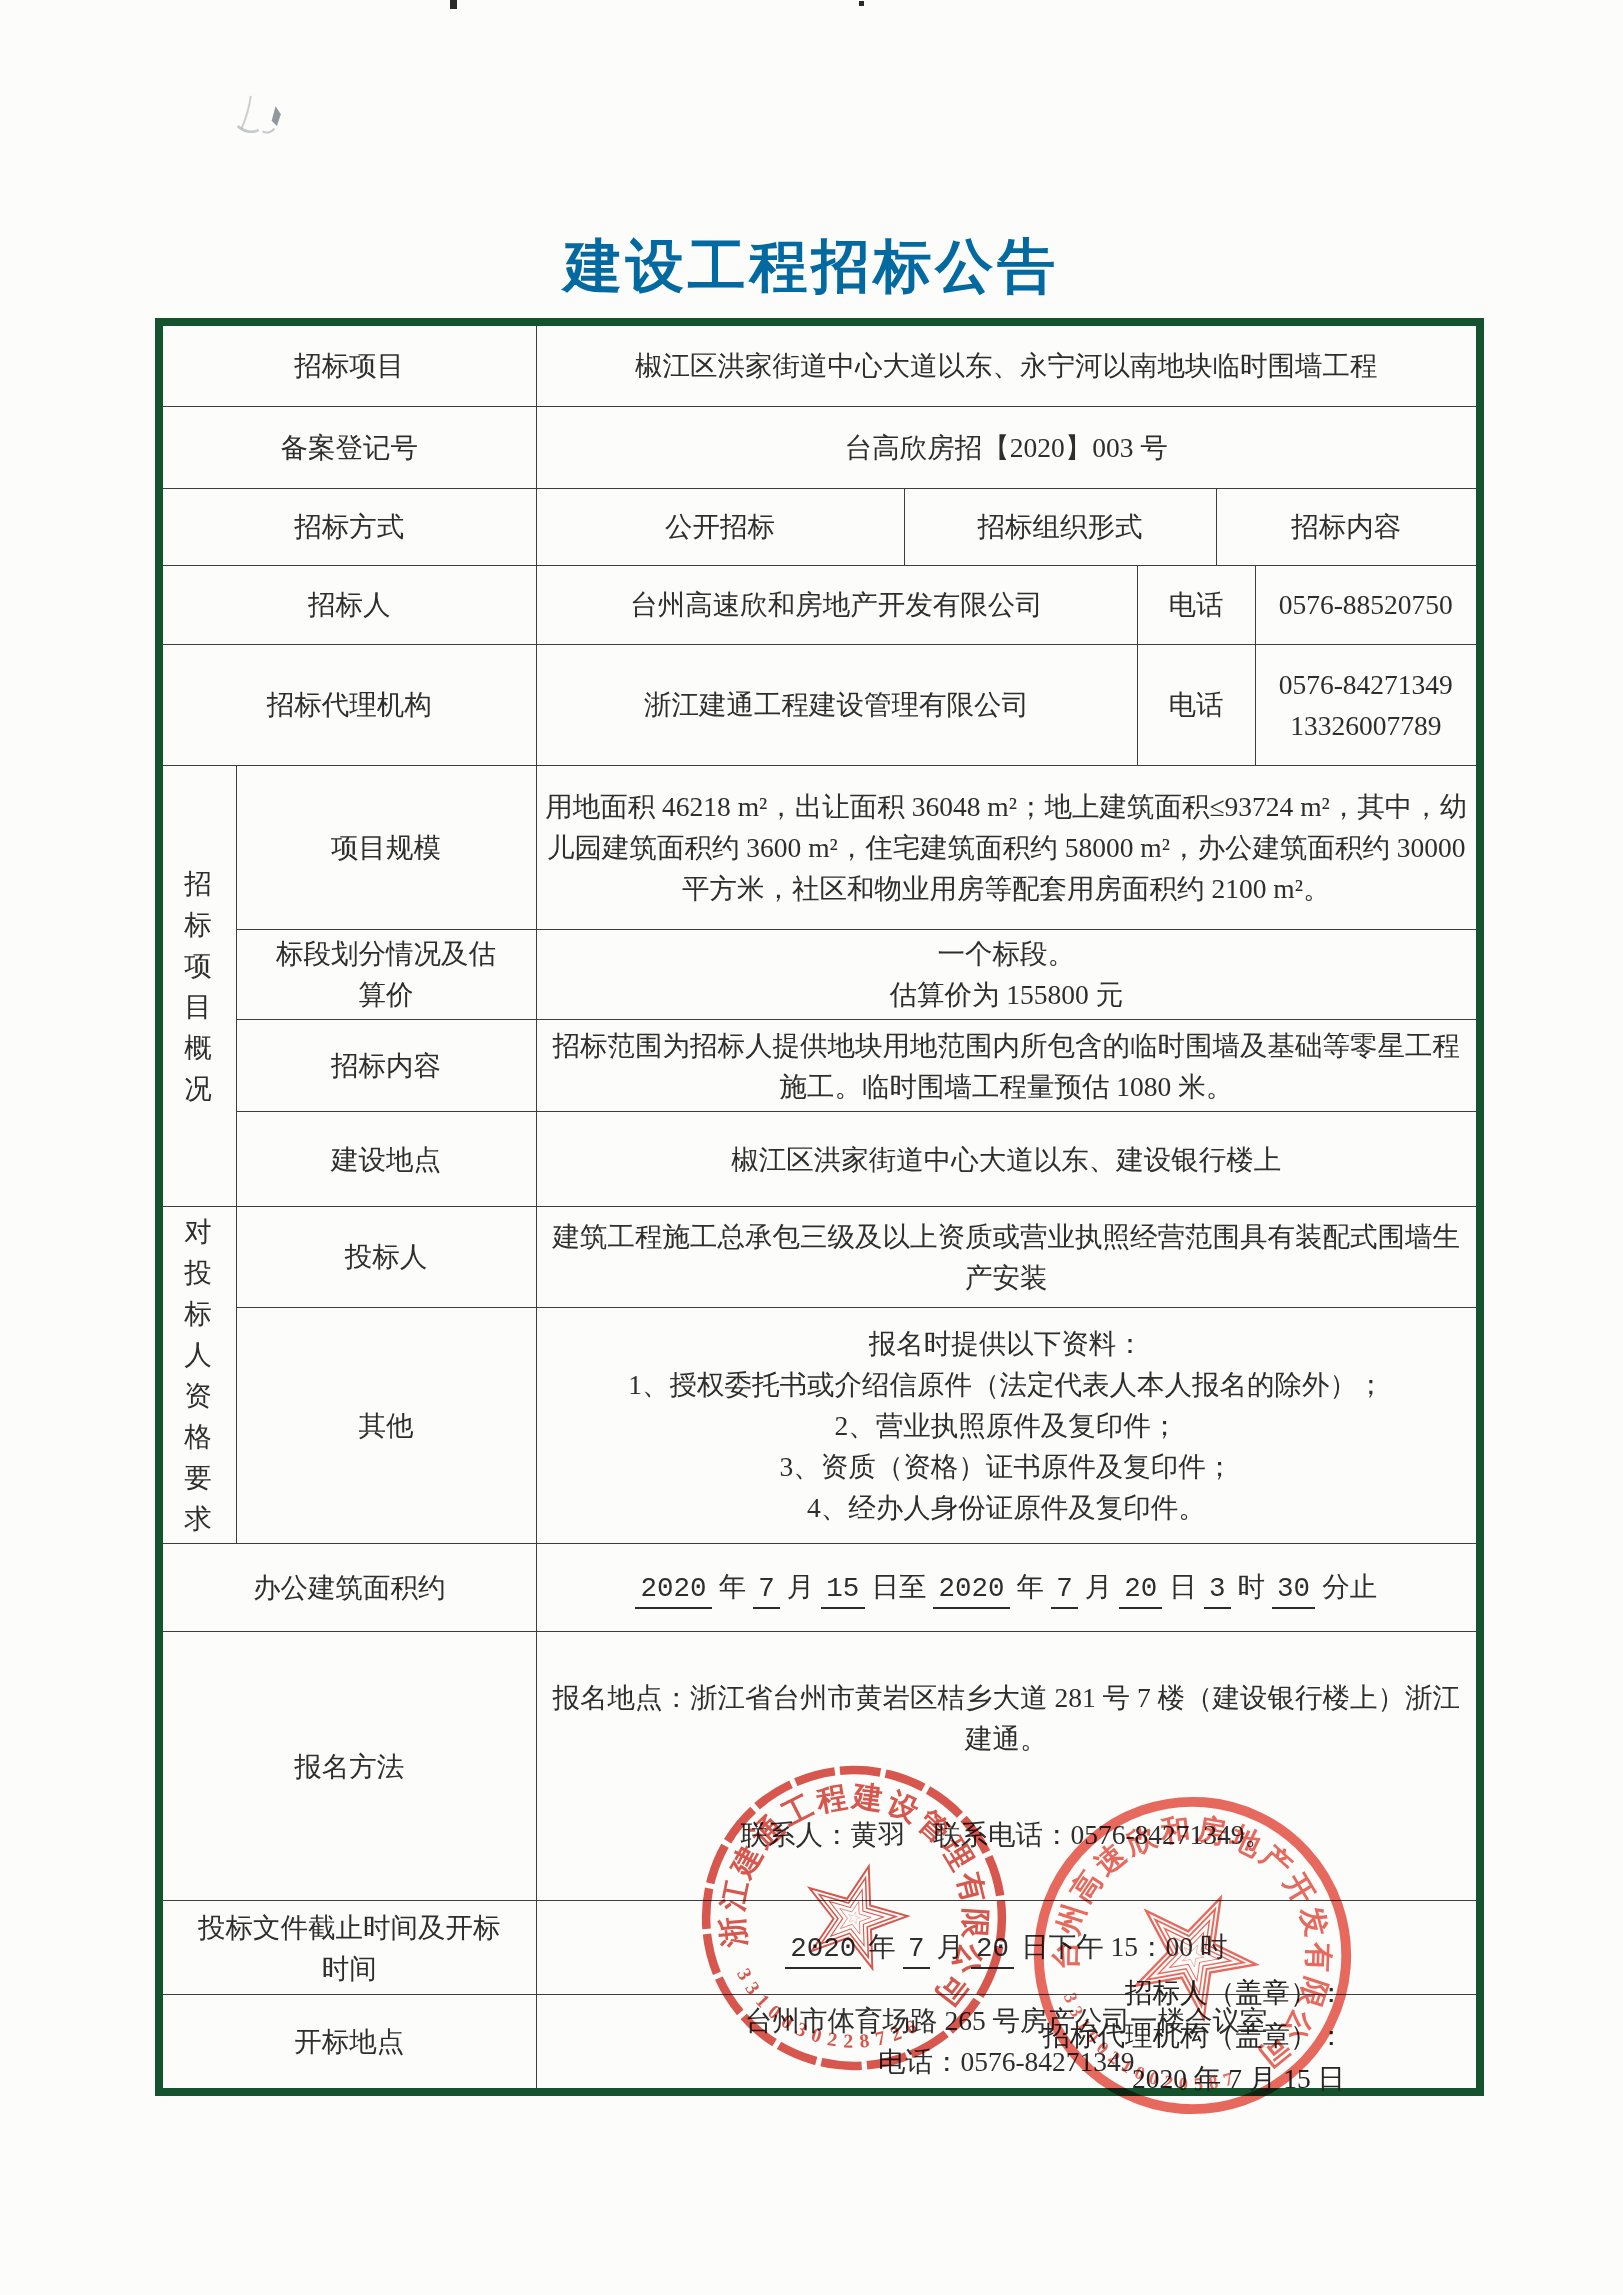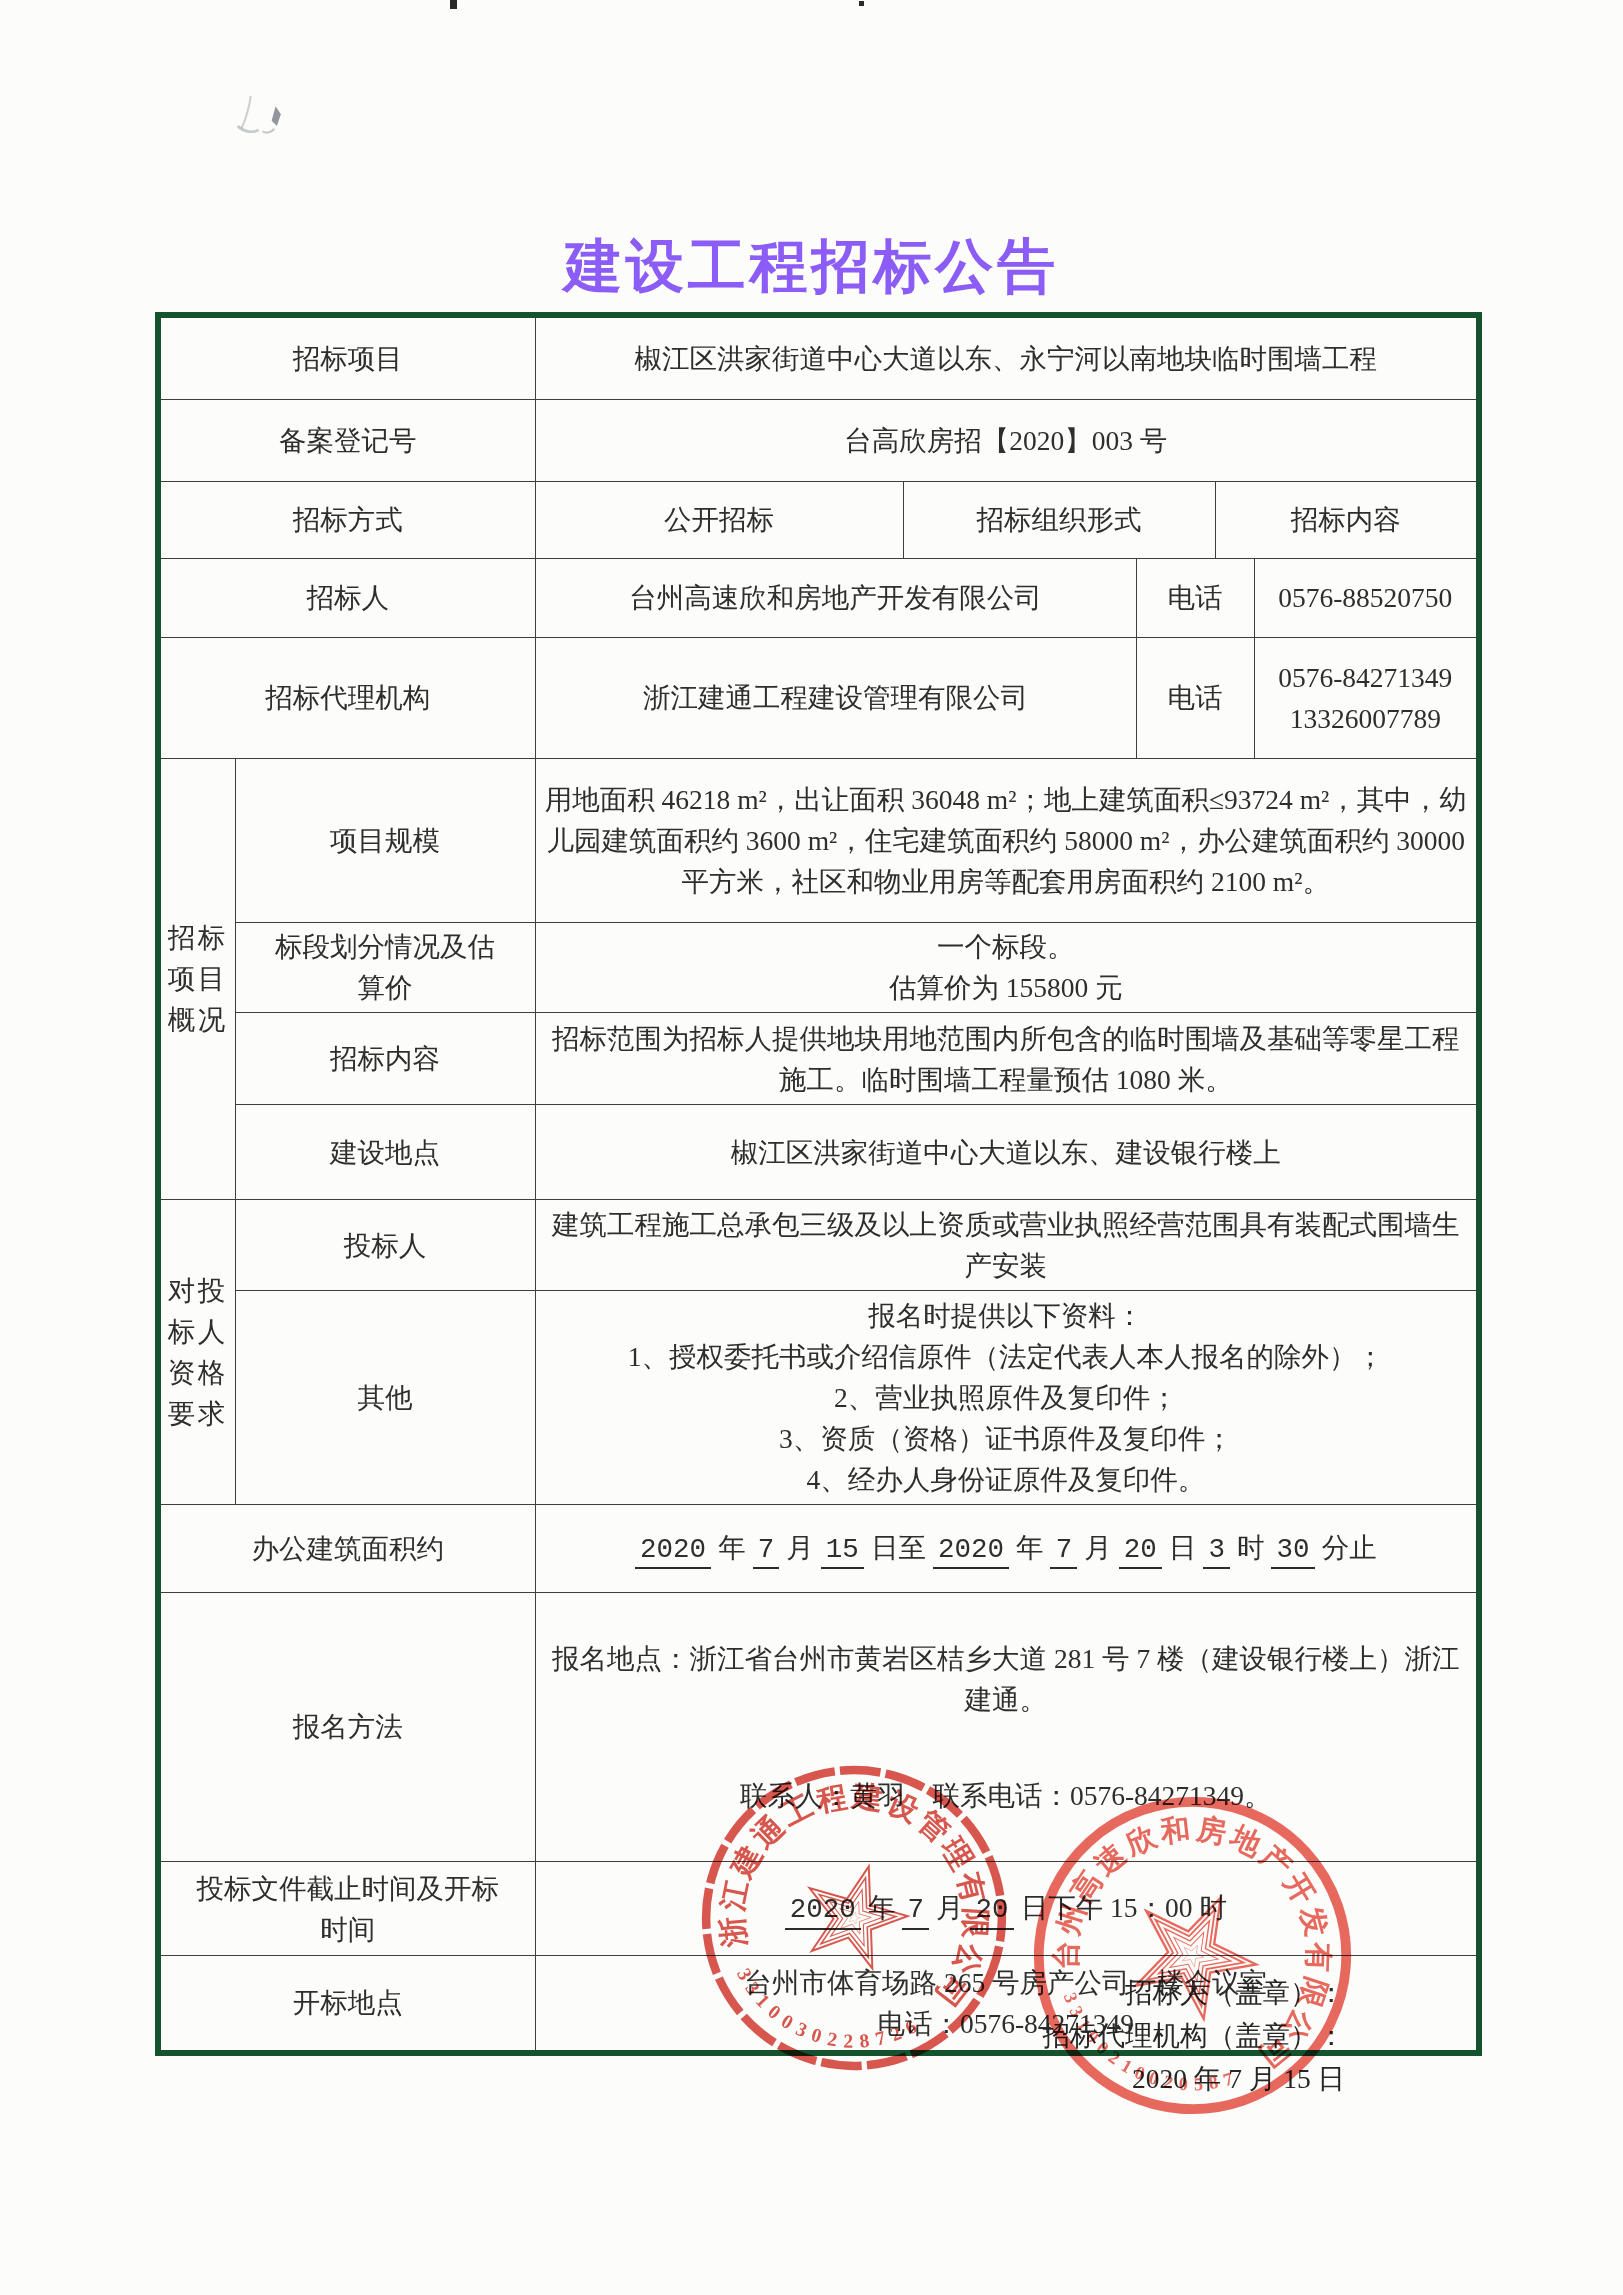--- a/index.html
+++ b/index.html
@@ -12,7 +12,7 @@
   .title{
     position:absolute;top:228px;left:0;width:1623px;
     text-align:center;font-size:58px;font-weight:bold;letter-spacing:3.9px;
-    font-family:"Liberation Sans","DejaVu Sans",sans-serif;color:#8b5cf6;
+    font-family:"Liberation Sans","DejaVu Sans",sans-serif;color:#0369a1;
   }
   table.doc{
     position:absolute;left:155px;top:312px;width:1320px;

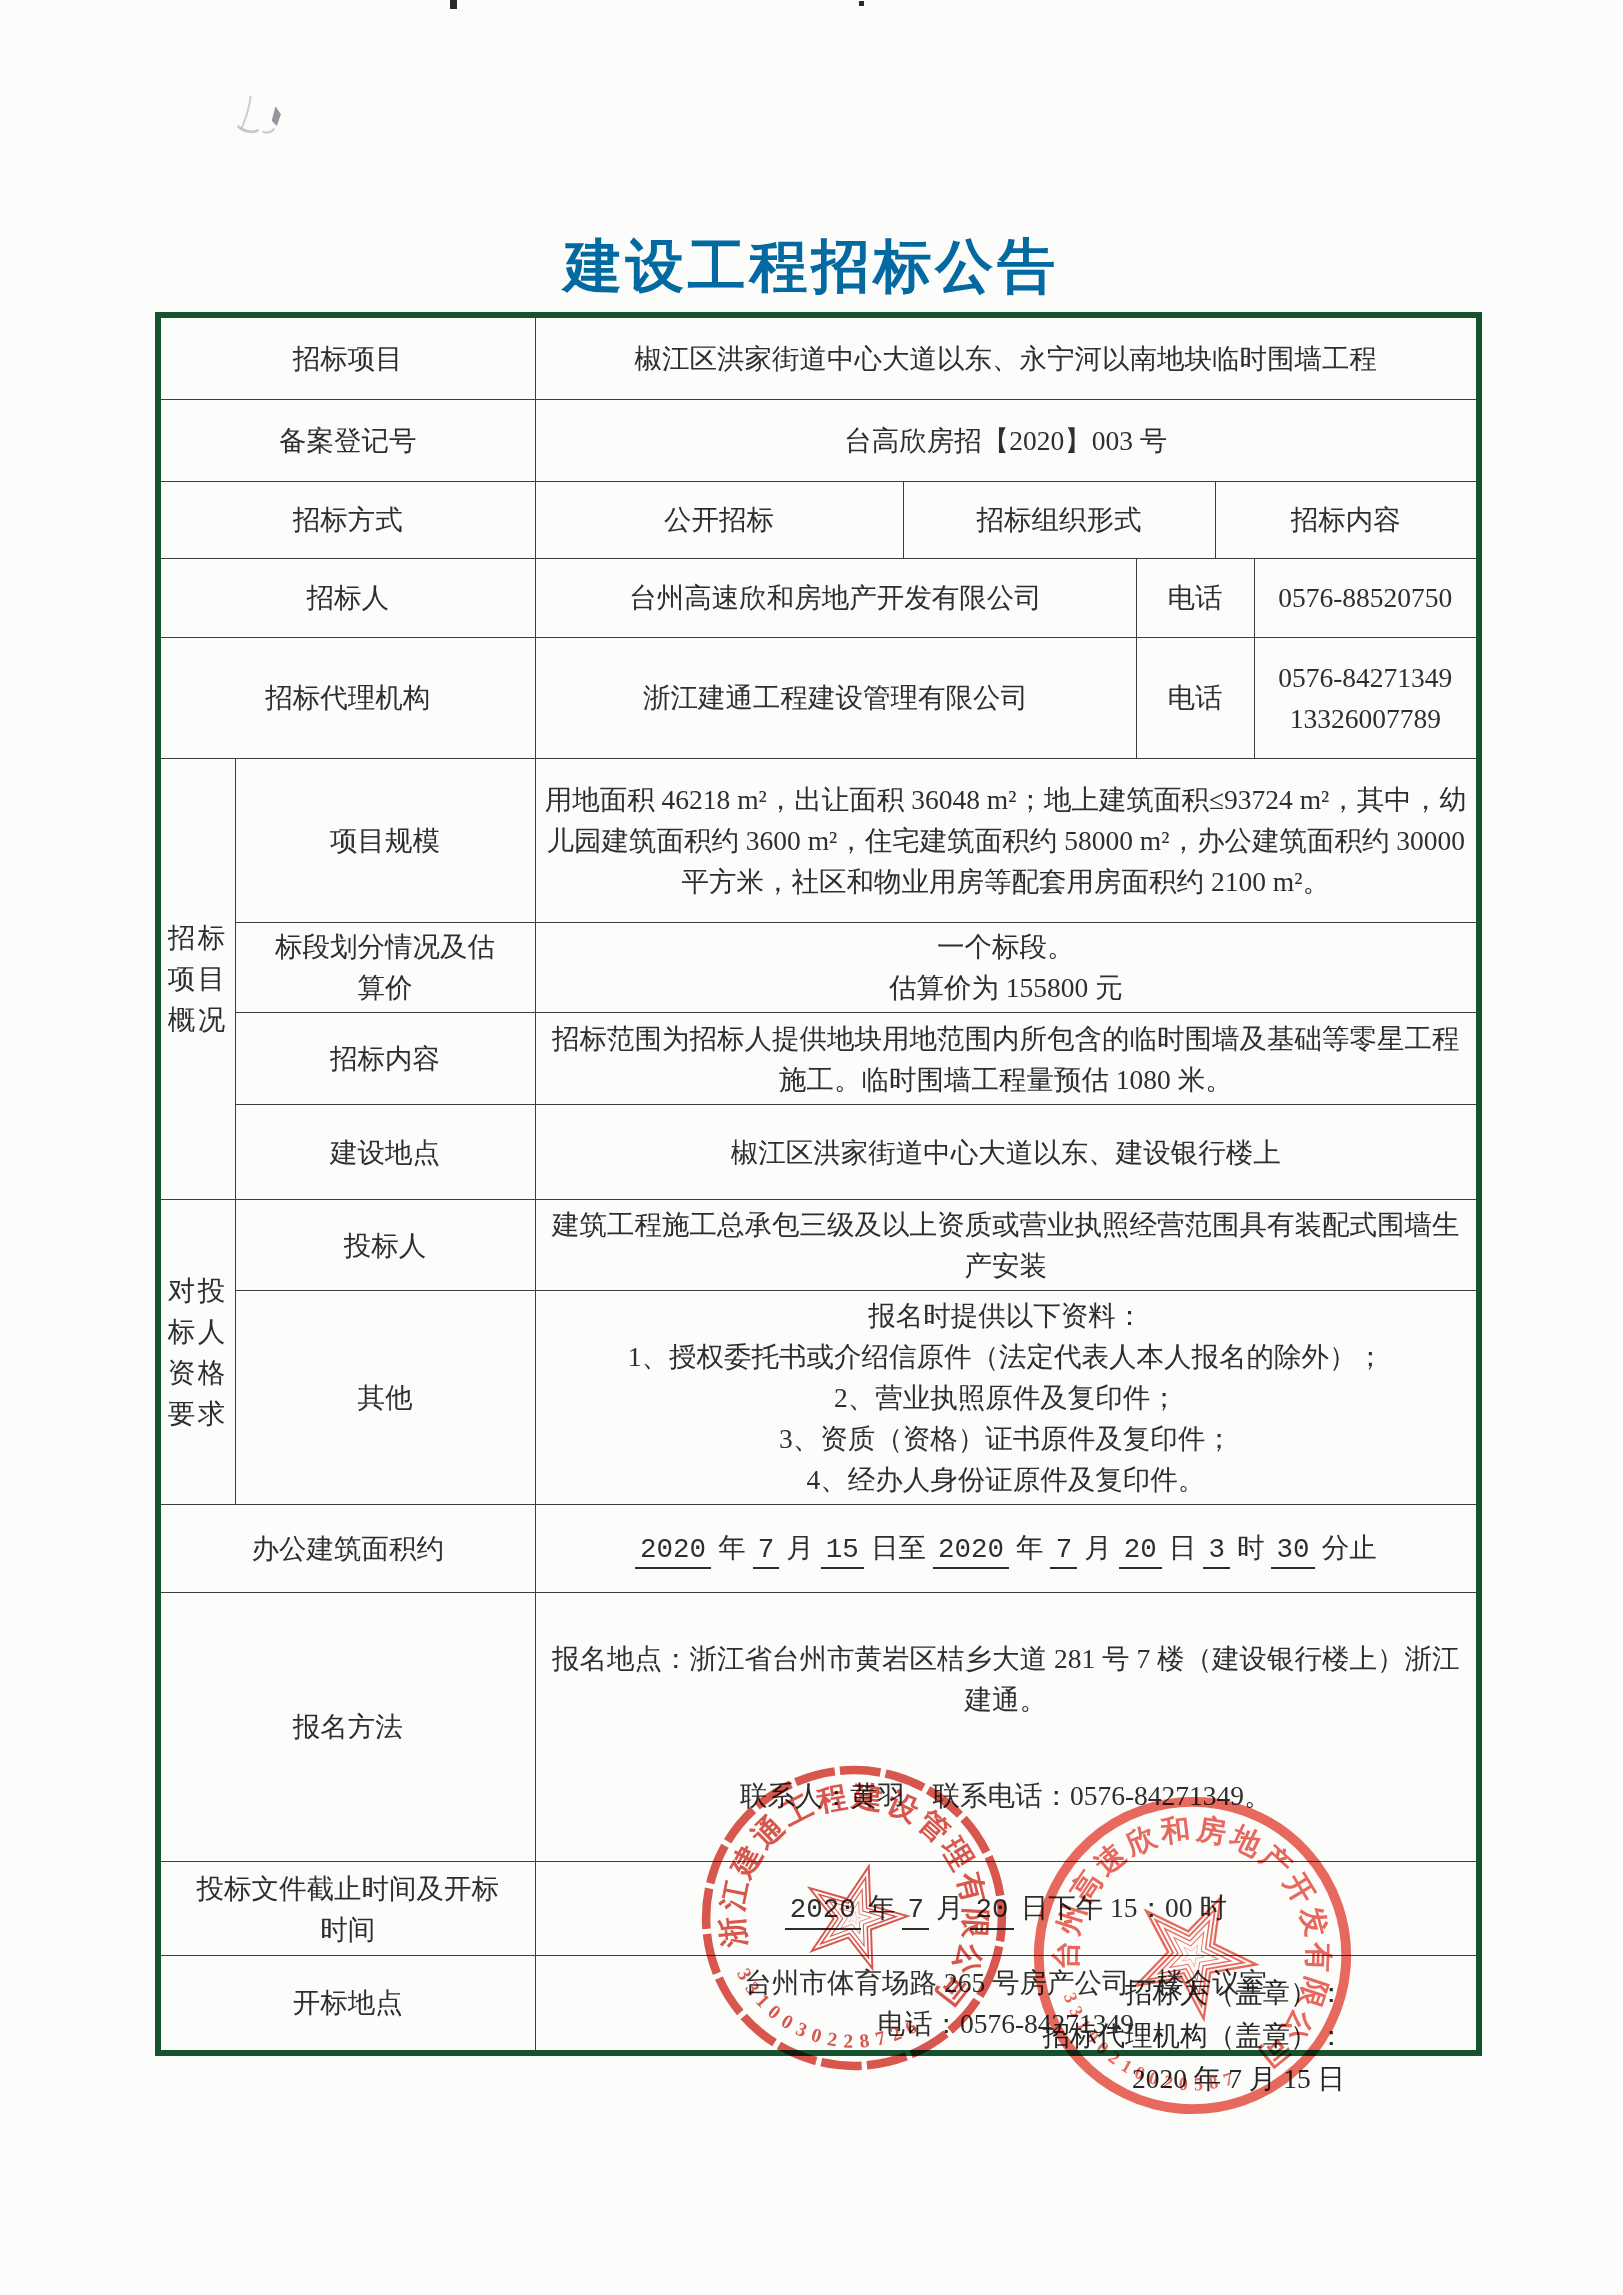--- a/index.html
+++ b/index.html
@@ -25,7 +25,7 @@
     color:#2e2e2e;
     padding:3.9px 6.5px;
   }
-  table.doc{border:6px solid #14532d;}
+  table.doc{border:8px solid #14532d;margin-top:6px;}
   td.lab{text-align:center;white-space:pre-line;}
   td.grp{text-align:center;white-space:pre-line;line-height:52px;letter-spacing:2.6px;padding:0 2.6px;}
   td.val{text-align:center;padding:6.5px 18.3px;white-space:pre-line;}

